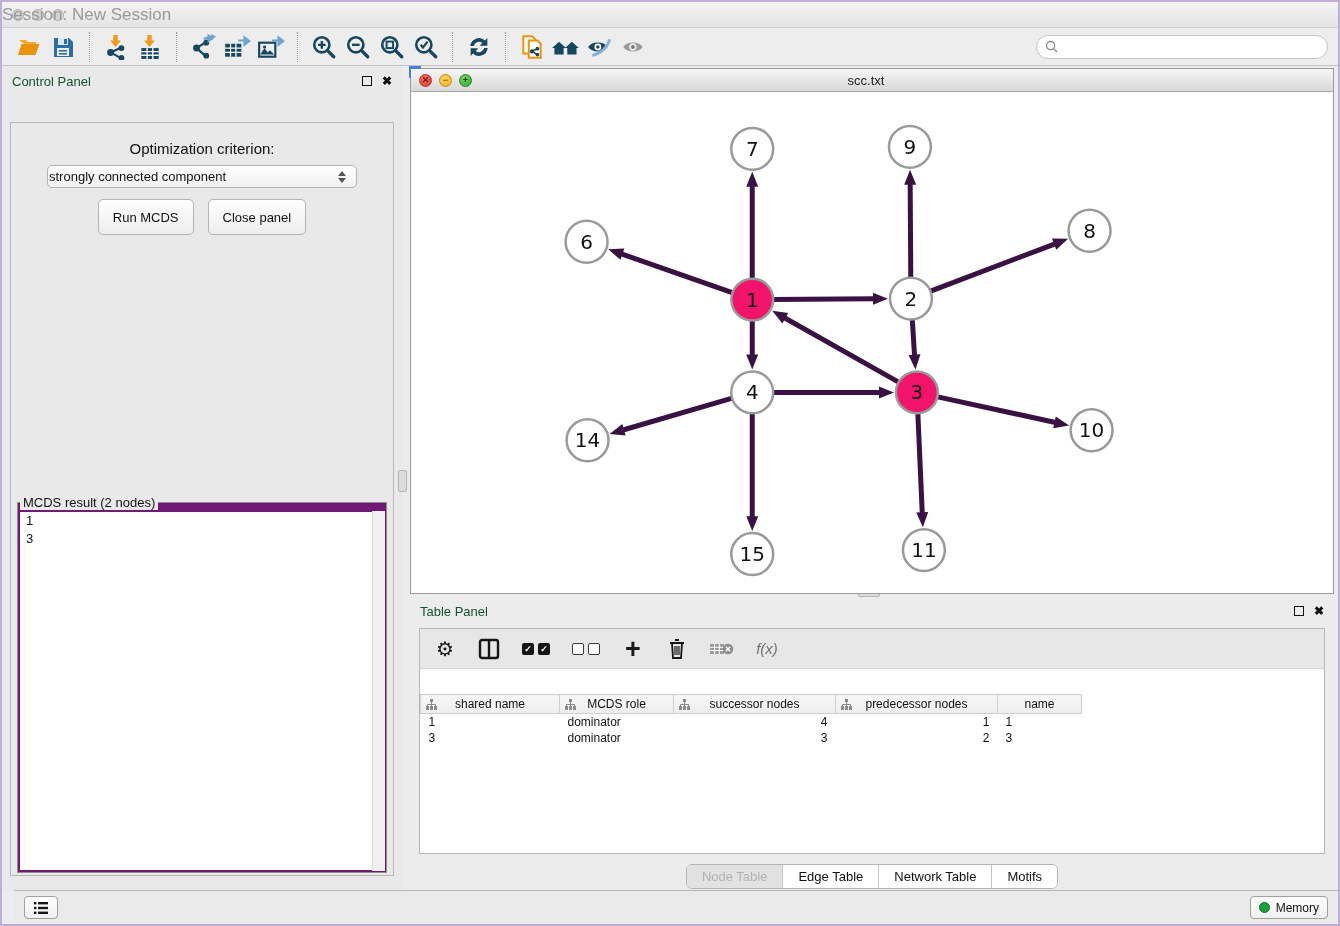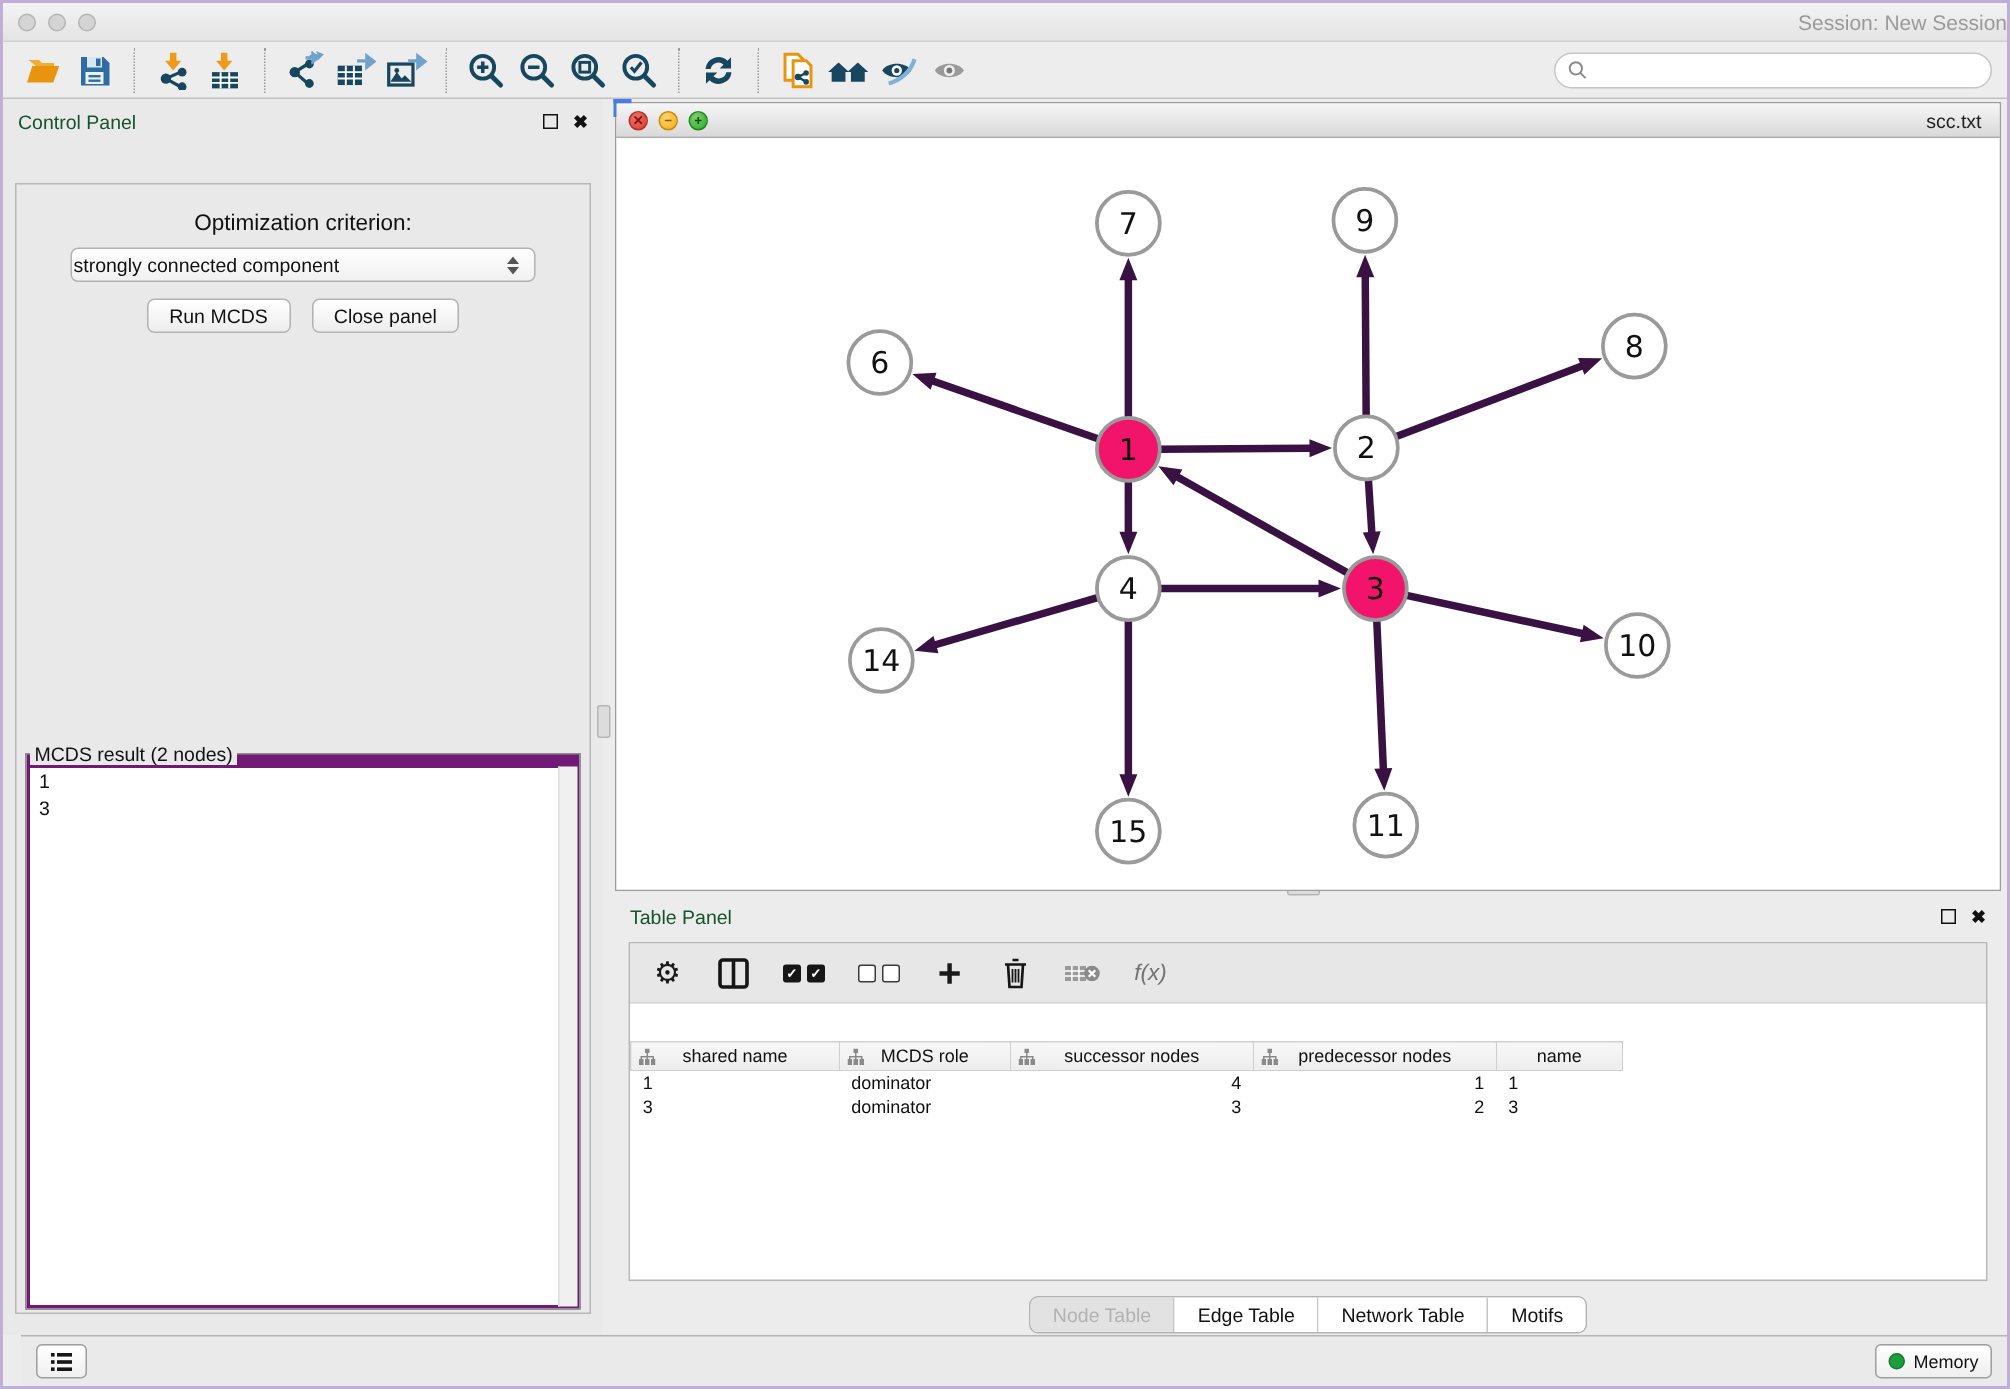--- a/index.html
+++ b/index.html
@@ -22,8 +22,8 @@
   .traffic { display:flex; gap:8px; margin-left:10px; }
   .tl-dot { width:12px; height:12px; border-radius:50%; background:#d4d4d4; border:1px solid #b4b4b4; }
   .titlebar .wtitle {
-    position:absolute; left:0; right:0; text-align:right;
-    font-size:14px; color:#9a9a9a;
+    position:absolute; left:0; right:0; text-align:left;
+    font-size:17px; color:#9a9a9a;
   }
   
   .toolbar {

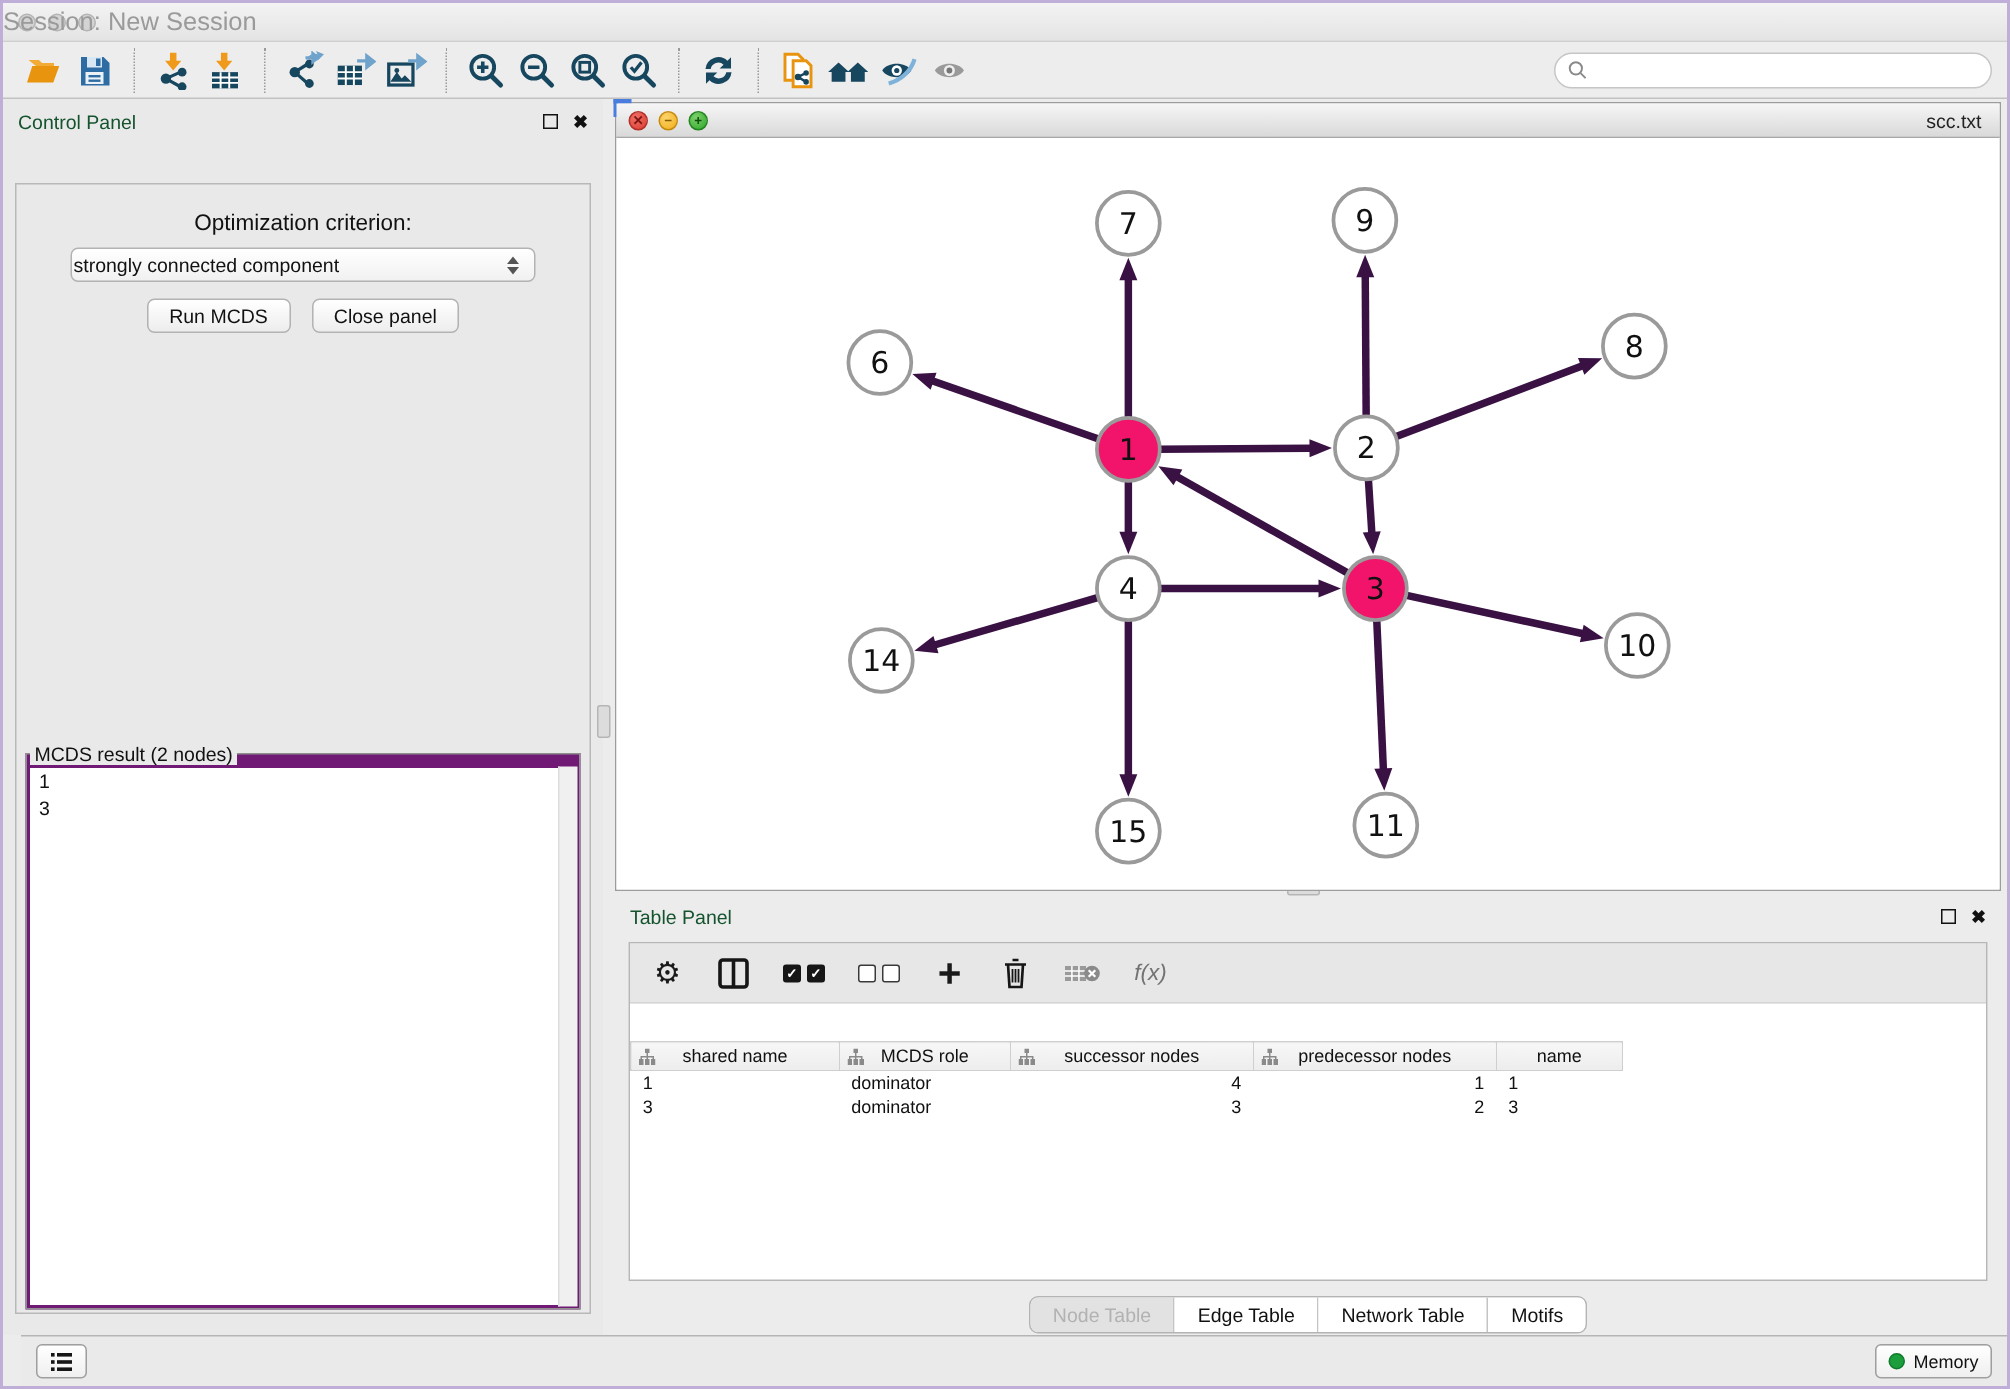--- a/index.html
+++ b/index.html
@@ -94,7 +94,7 @@
     height:23px; background:linear-gradient(#f6f6f6,#d9d9d9); border-bottom:1px solid #a8a8a8;
     display:flex; align-items:center; padding:0 8px; position:relative;
   }
-  .net-title .ntext { position:absolute; left:0; right:12px; text-align:right; font-size:13px; color:#222; }
+  .net-title .ntext { position:absolute; left:0; right:12px; text-align:center; font-size:13px; color:#222; }
   .mac-dots { display:flex; gap:7px; z-index:2; }
   .mdot { width:13px; height:13px; border-radius:50%; font-size:9px; font-weight:bold;
     display:flex; align-items:center; justify-content:center; }

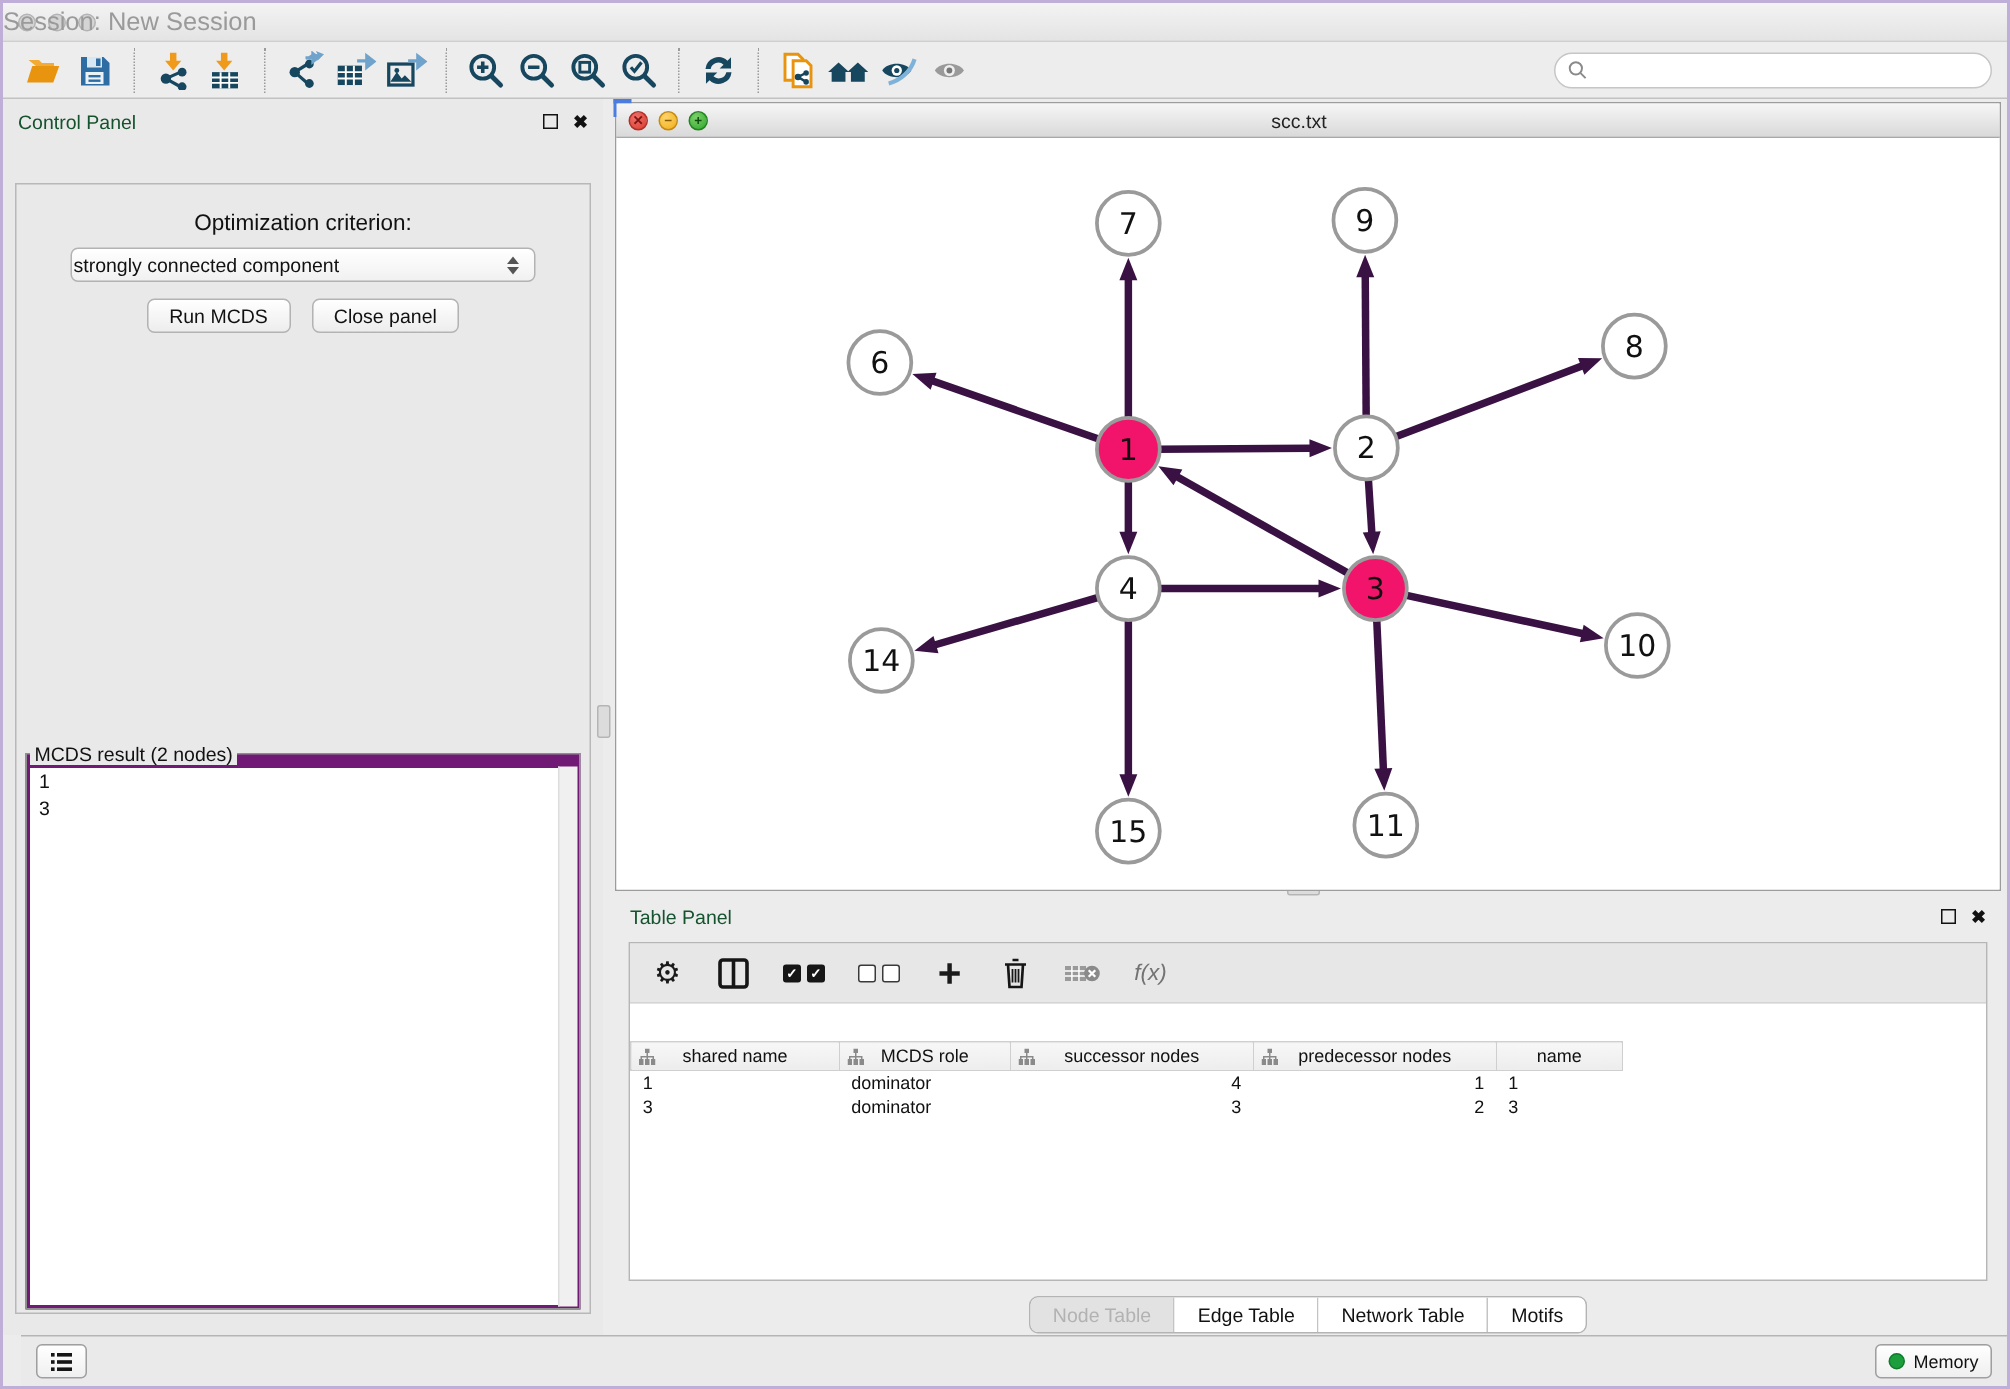--- a/index.html
+++ b/index.html
@@ -68,7 +68,7 @@
   .stepper .dn { border-top:5px solid #555; }
   .btn-row { display:flex; justify-content:center; gap:14px; margin-top:11px; }
   .btn {
-    height:23px; padding:0 14px; font-size:13px; color:#111;
+    height:36px; padding:0 14px; font-size:13px; color:#111;
     background:linear-gradient(#ffffff,#ededed); border:1px solid #b3b3b3; border-radius:5px;
     display:flex; align-items:center;
   }

